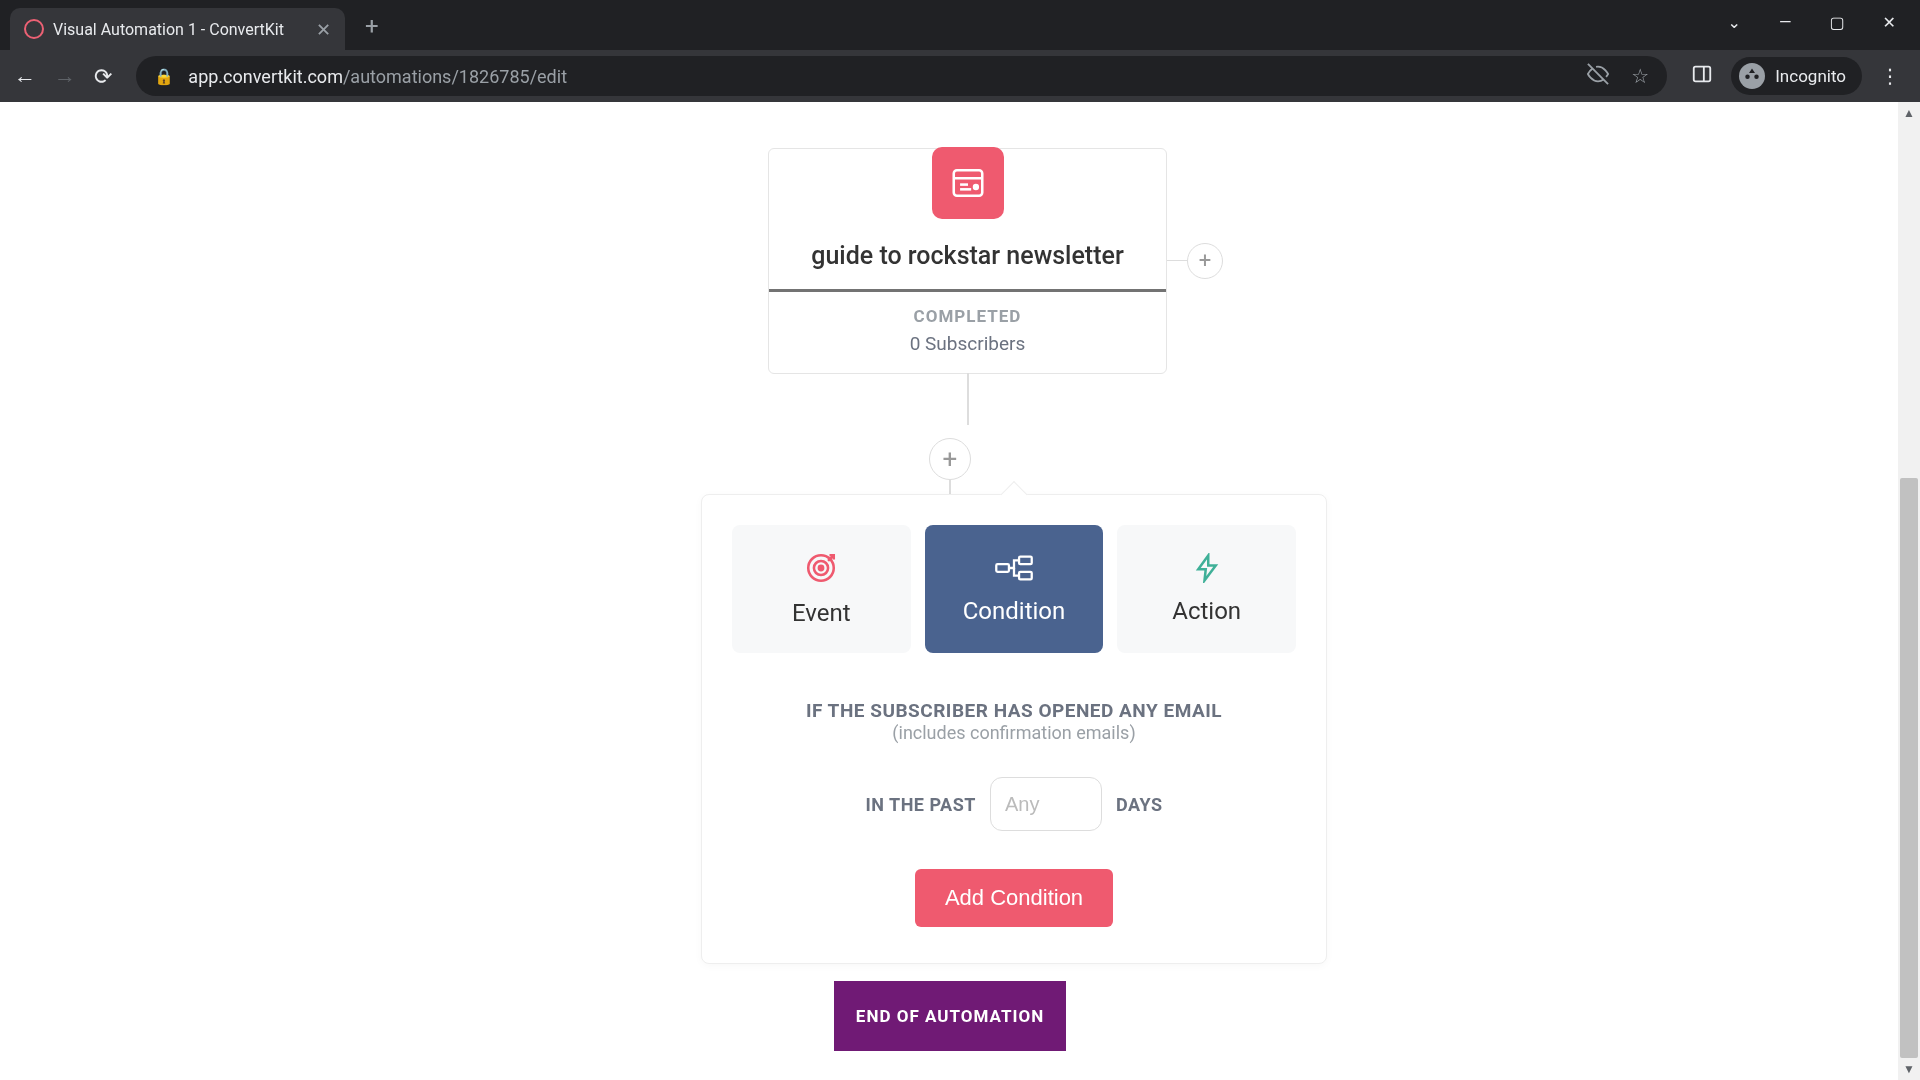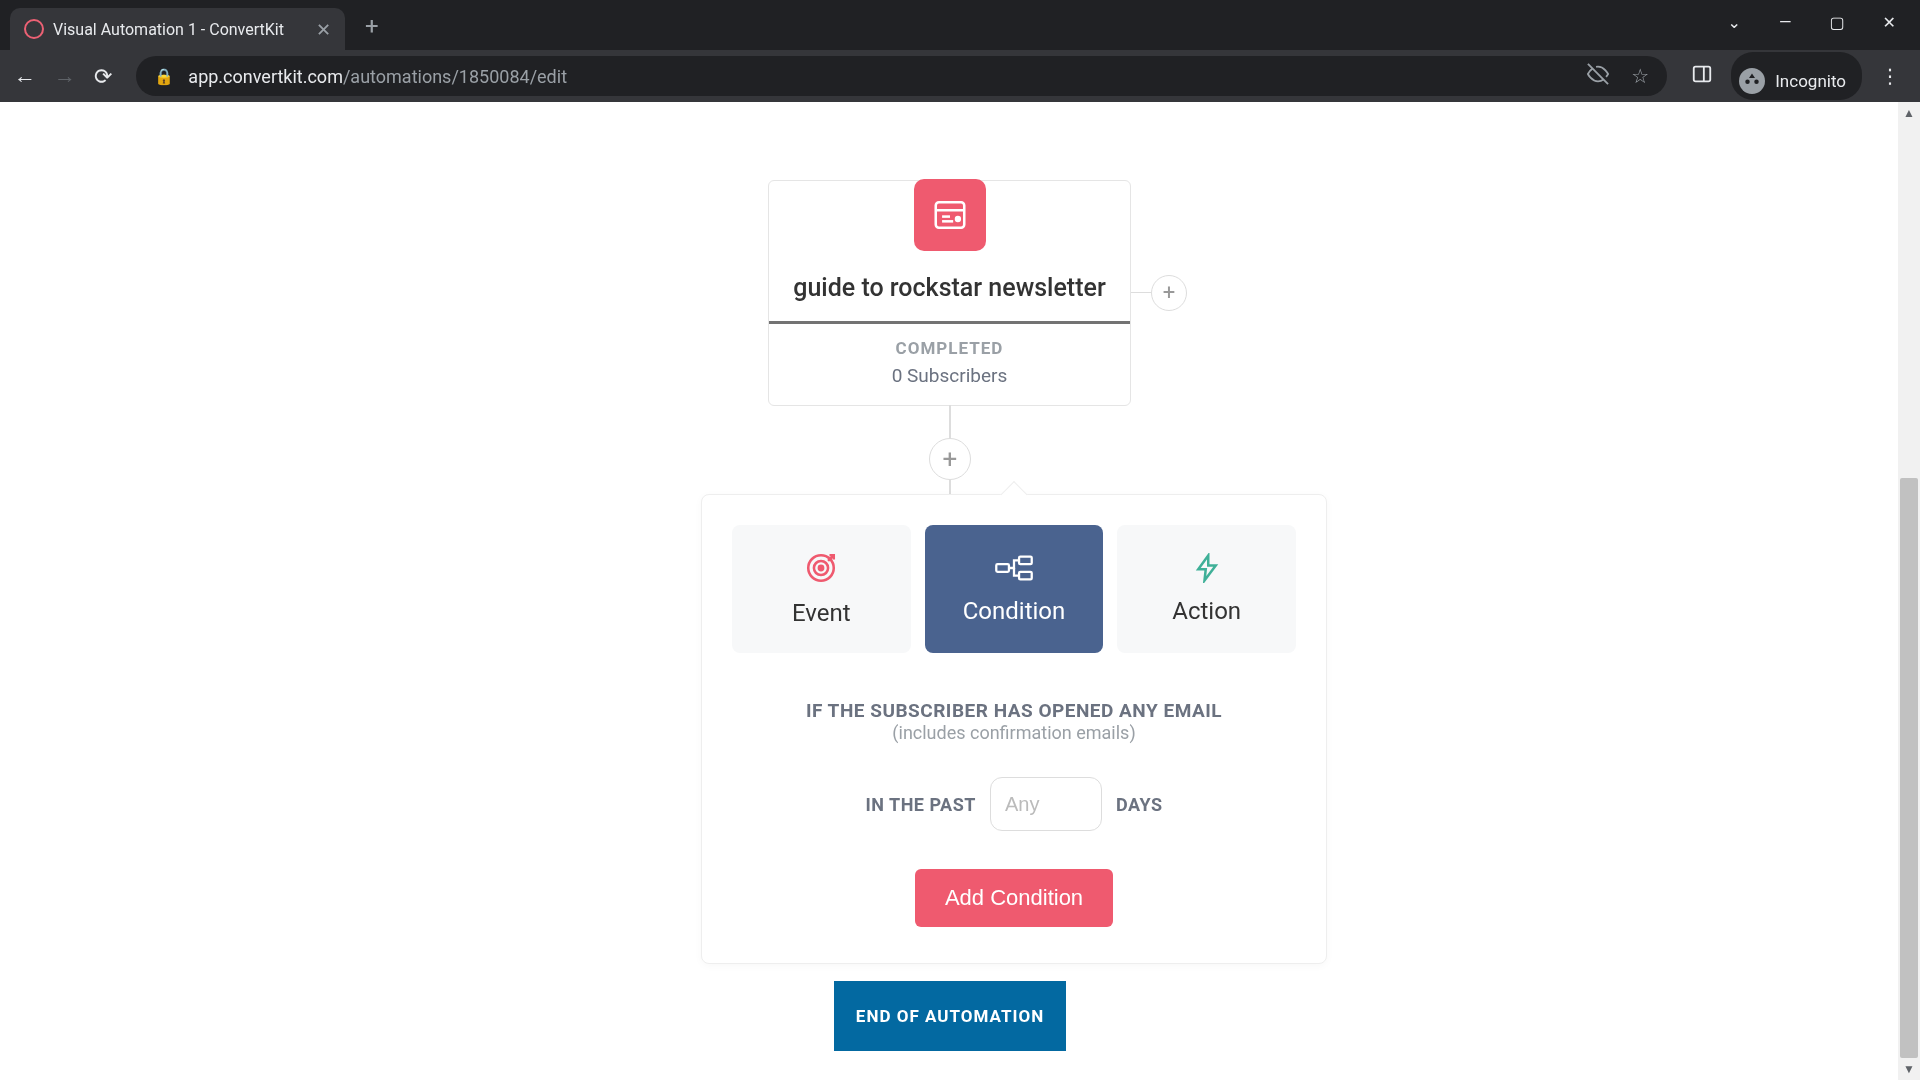--- a/index.html
+++ b/index.html
@@ -498,7 +498,7 @@
   <div class="address-bar">
     <span class="lock-icon">🔒</span>
     <span class="url">
-      <span>app.convertkit.com</span><span class="path">/automations/1850084/edit</span>
+      <span>app.convertkit.com</span><span class="path">/automations/1826785/edit</span>
     </span>
     <div class="address-right">
       <span class="eye-off-icon">

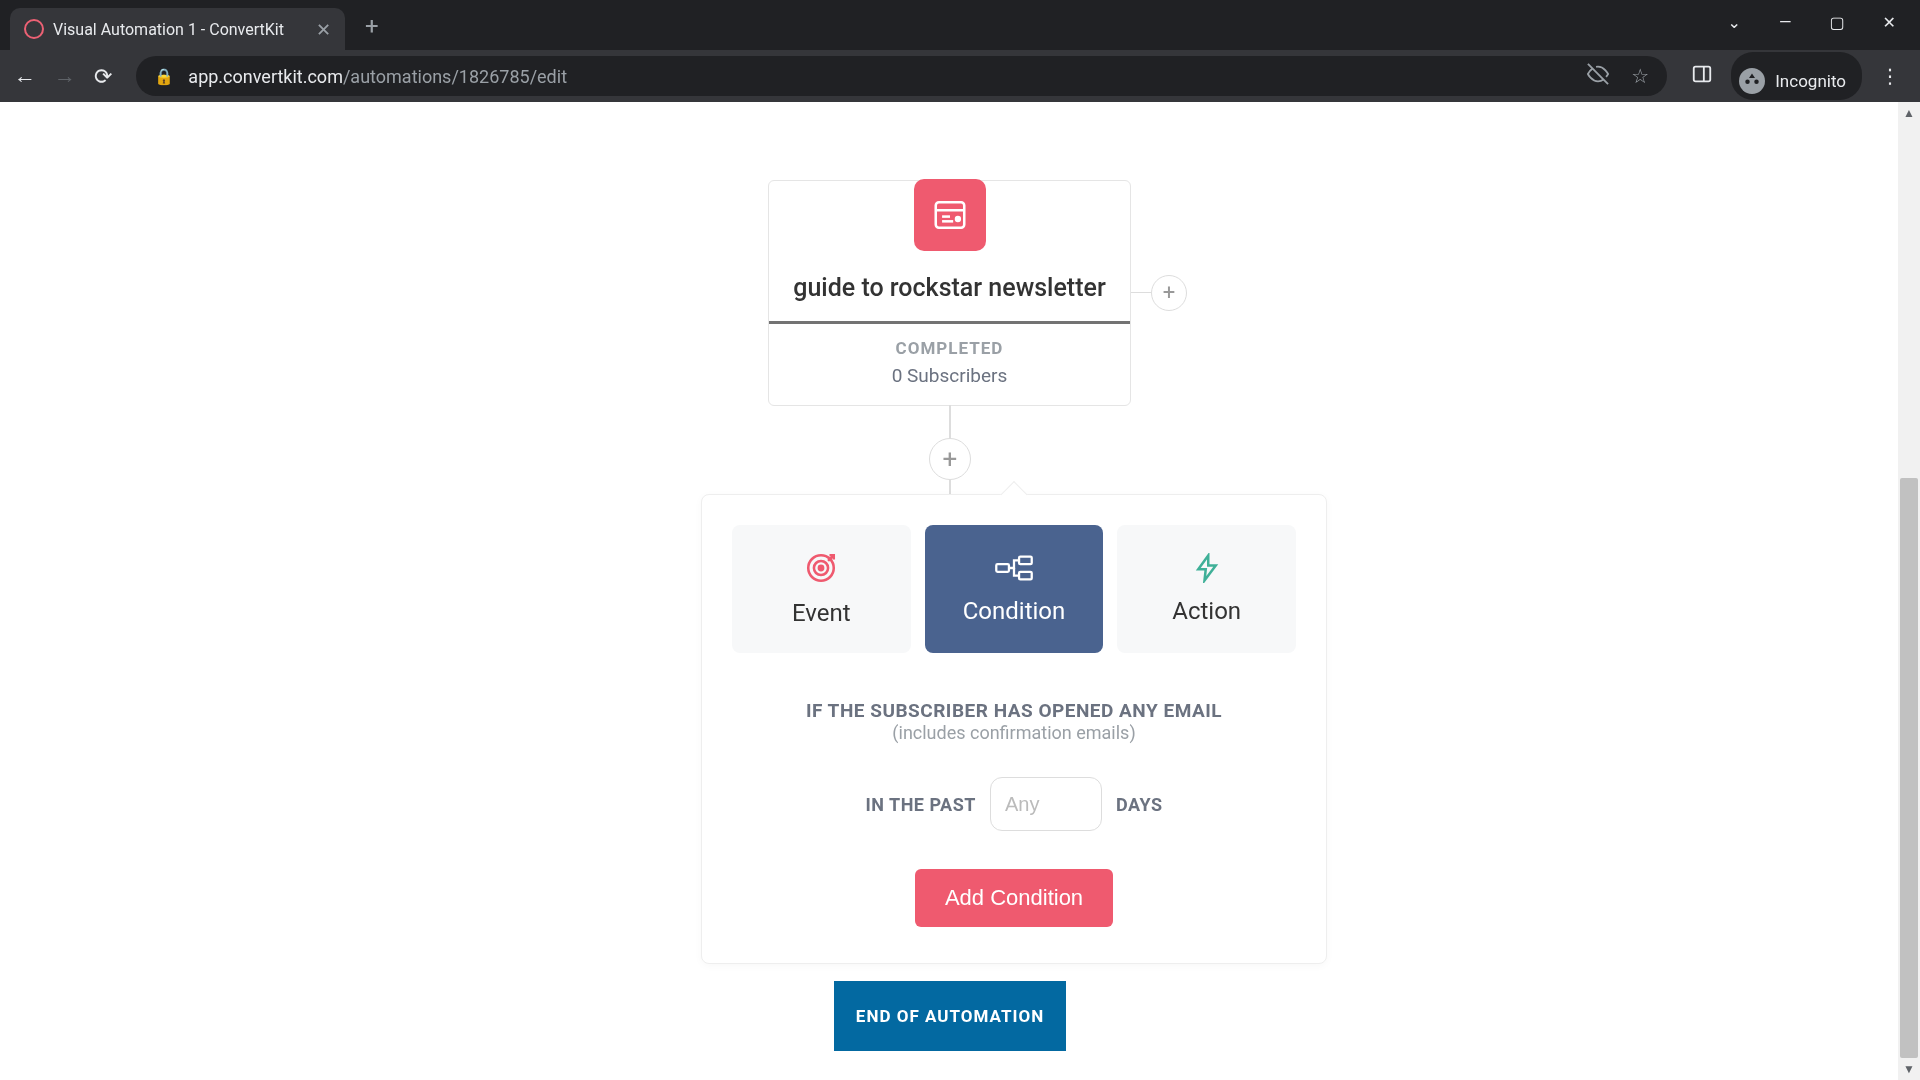--- a/index.html
+++ b/index.html
@@ -149,7 +149,7 @@
     .incognito-badge {
       background: #202124;
       border-radius: 22px;
-      padding: 16px 16px 6px 8px;
+      padding: 6px 16px 6px 8px;
       display: flex;
       align-items: center;
       gap: 10px;

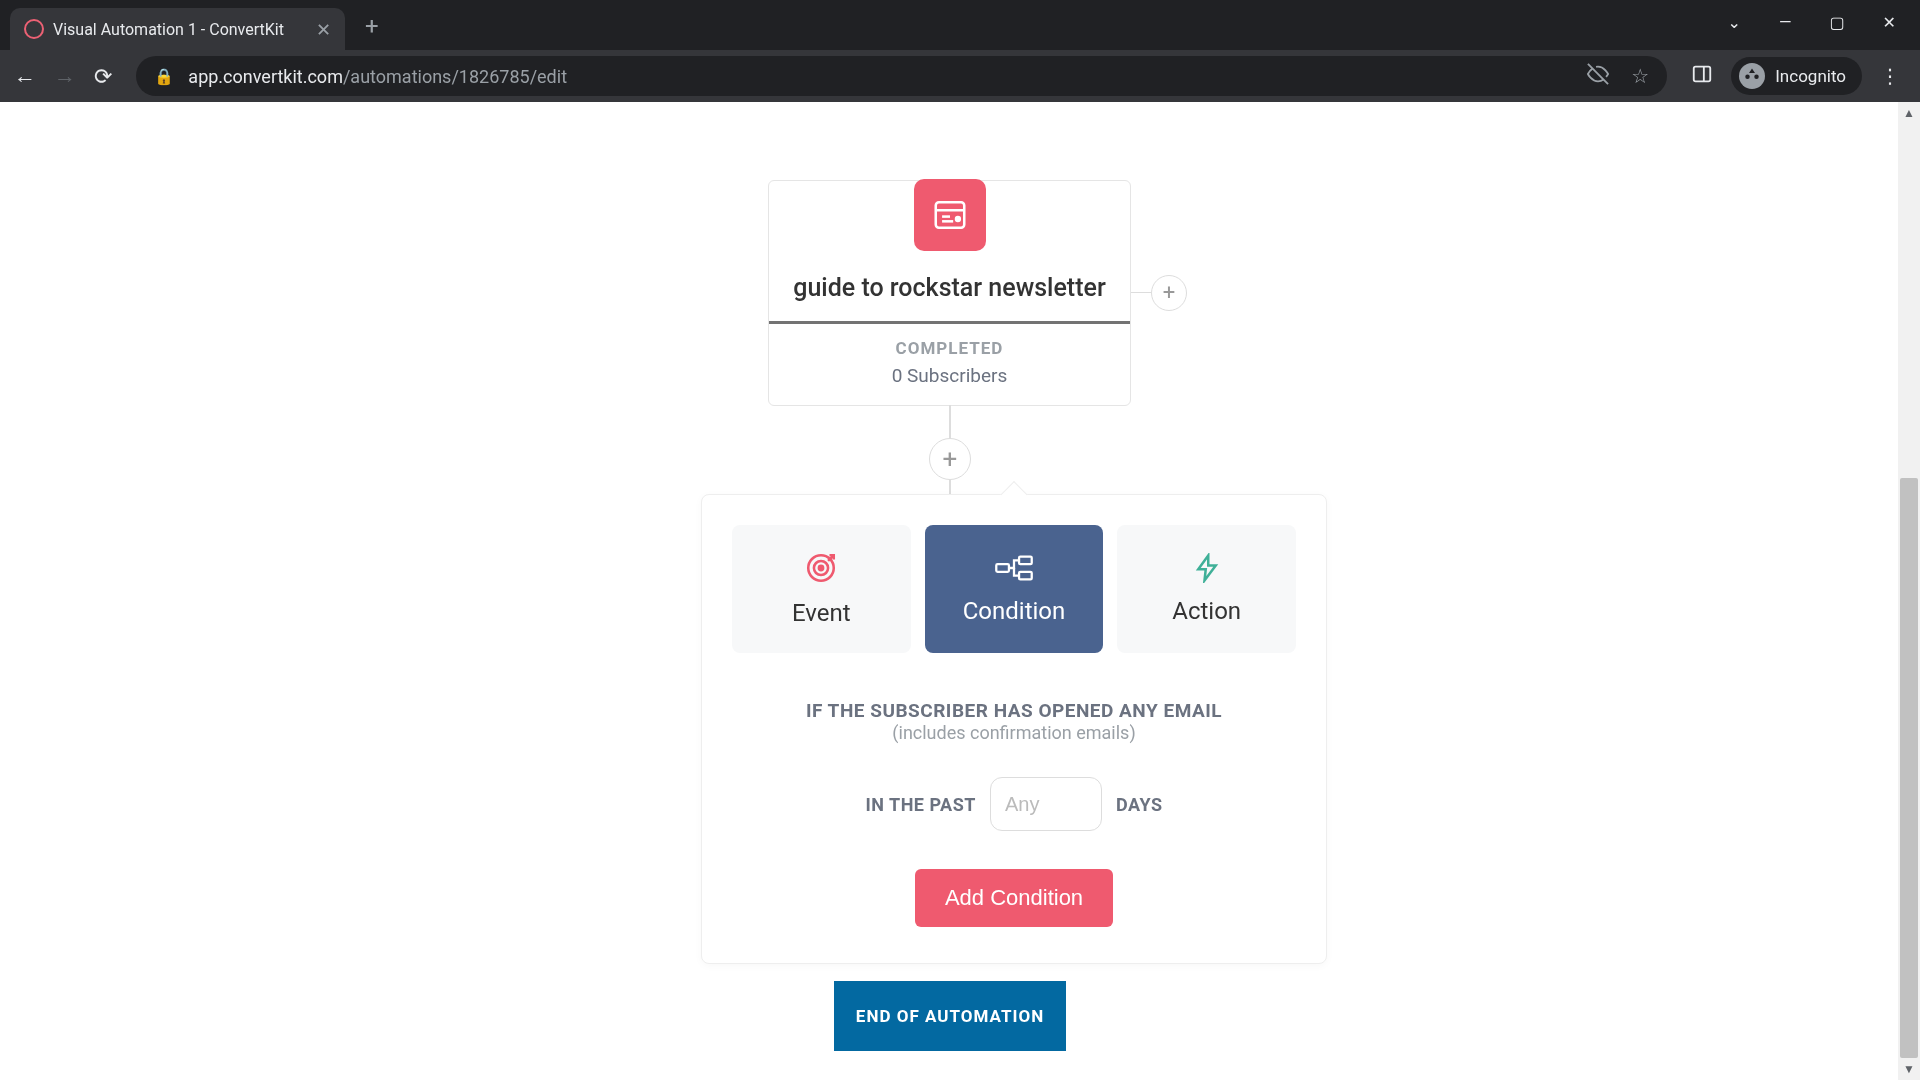--- a/index.html
+++ b/index.html
@@ -227,11 +227,10 @@
       position: absolute;
       left: 768px;
       top: 46px;
-      width: 363px;
+      width: 399px;
       background: #fff;
       border: 1px solid #e5e5e5;
       border-radius: 6px;
-      margin-top: 32px;
     }
     
     .node-icon {

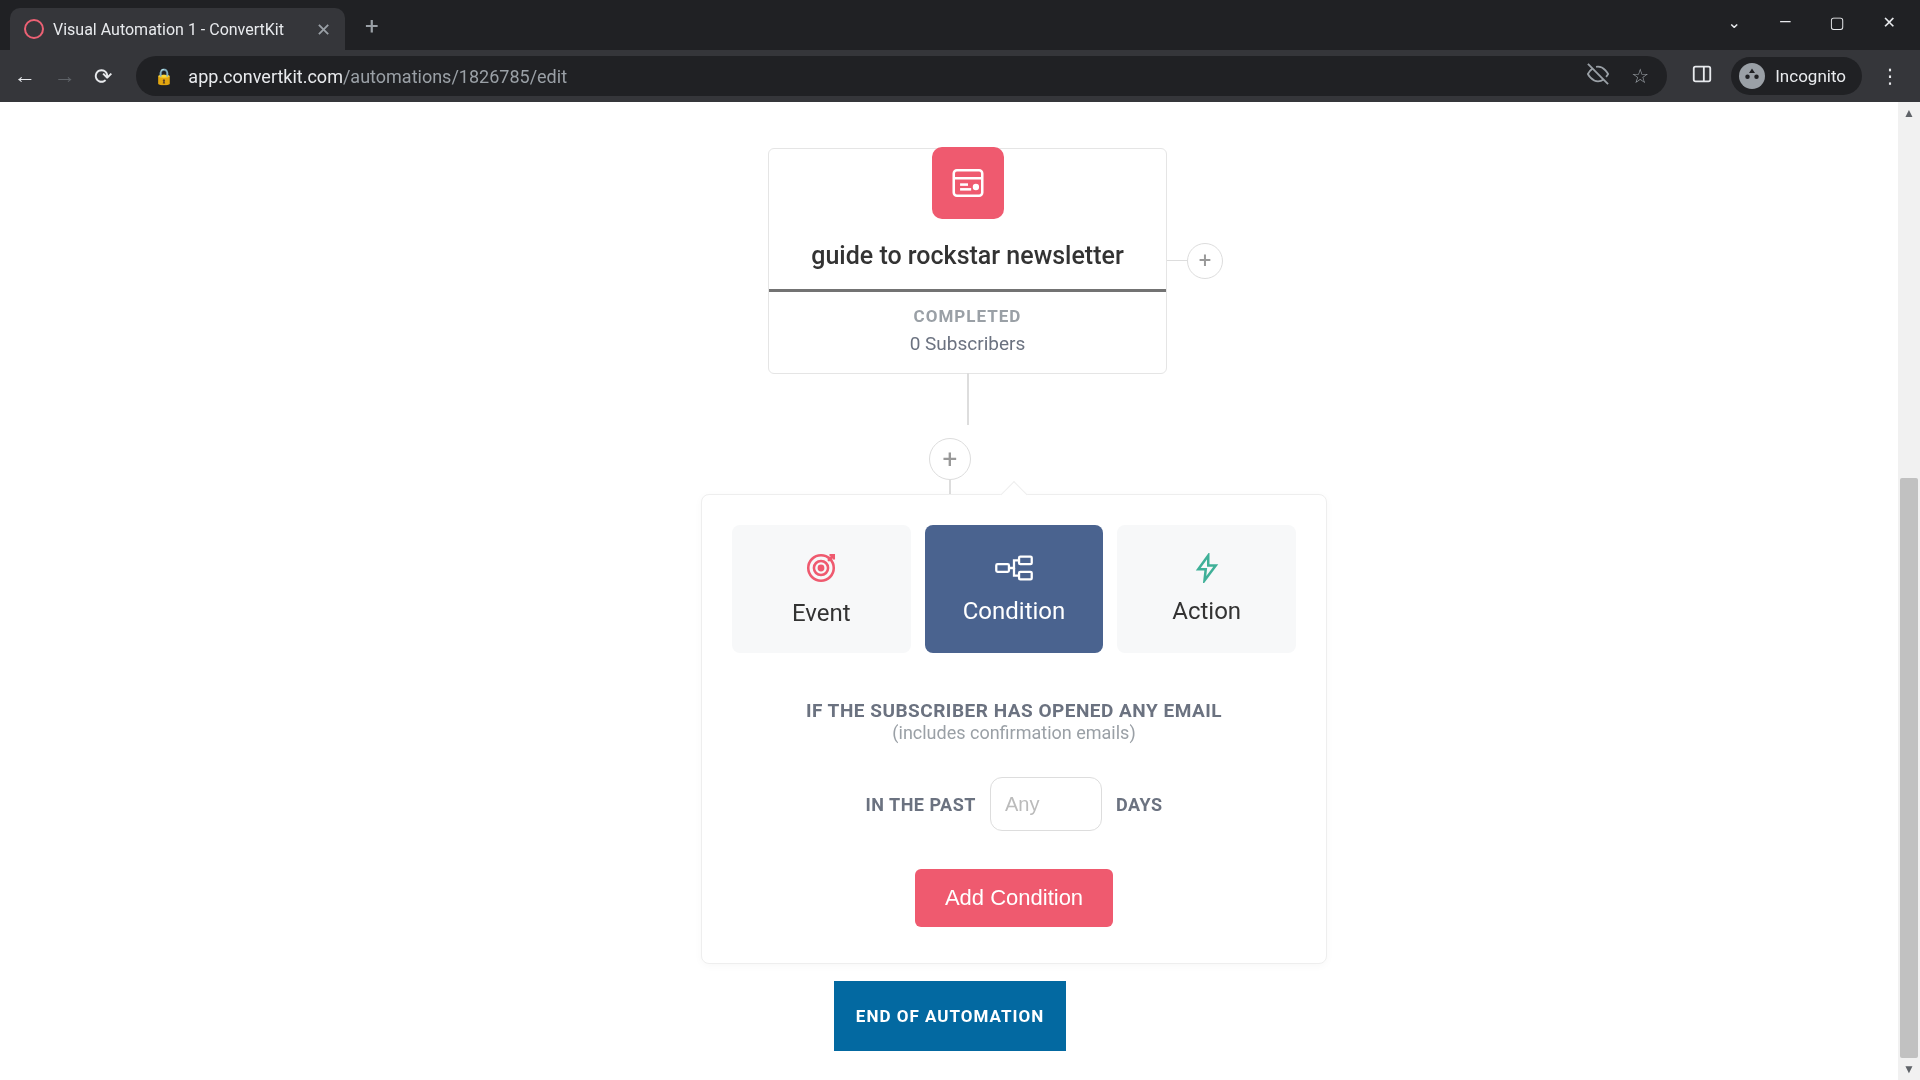--- a/index.html
+++ b/index.html
@@ -462,7 +462,7 @@
       top: 879px;
       width: 232px;
       height: 70px;
-      background: #0369a1;
+      background: #701a75;
       color: #fff;
       display: flex;
       align-items: center;

